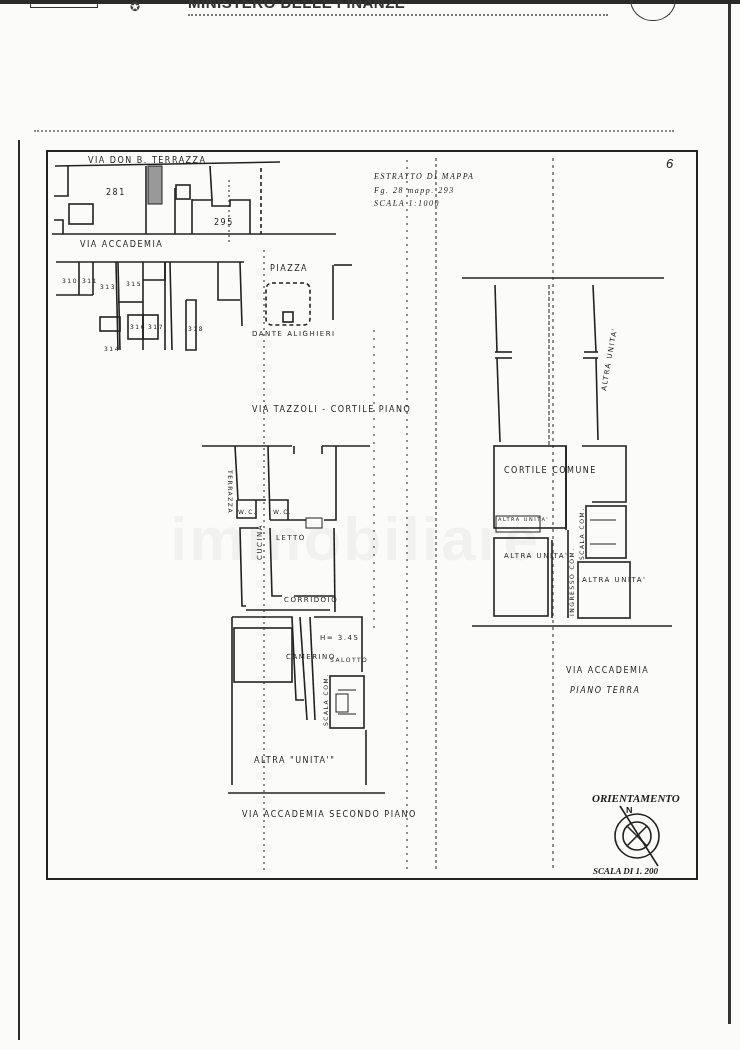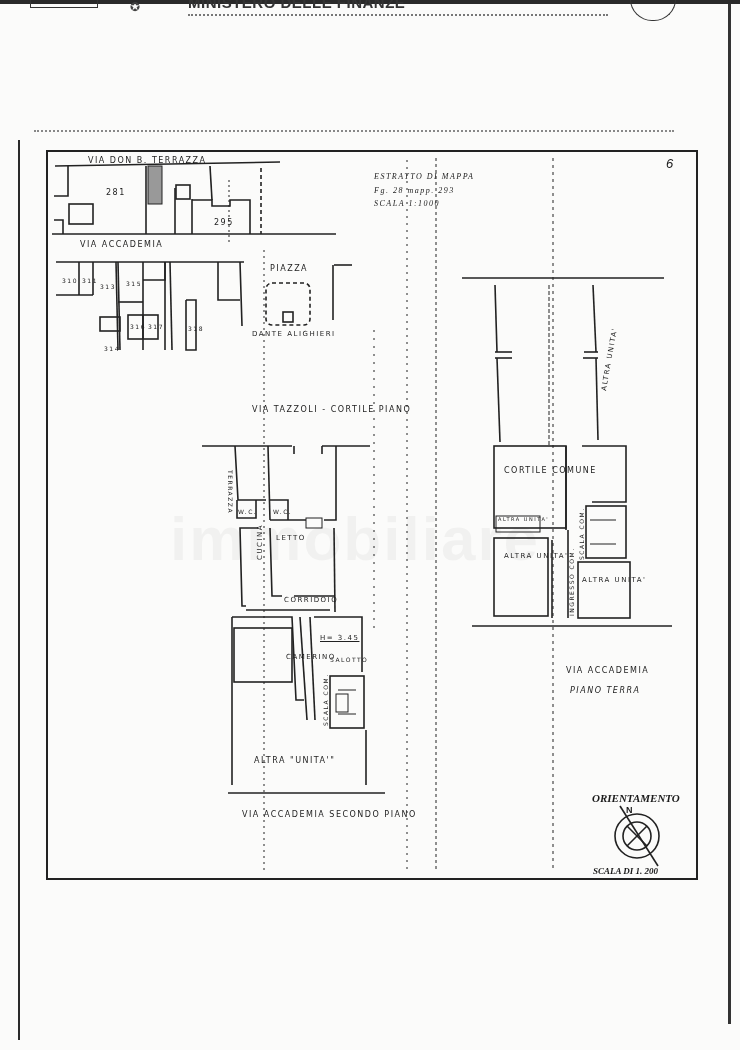--- a/index.html
+++ b/index.html
@@ -175,7 +175,7 @@
 <div class="abs hand" style="left:256px;top:560px;transform:rotate(-90deg);transform-origin:left top;font-size:7px;">CUCINA</div>
 <div class="abs hand" style="left:284px;top:596px;font-size:7px;">CORRIDOIO</div>
 <div class="abs hand" style="left:242px;top:653px;font-size:7px;margin-left:44px;">CAMERINO</div>
-<div class="abs hand" style="left:320px;top:634px;font-size:7px;text-decoration:underline;">H= 3.45</div>
+<div class="abs hand" style="left:320px;top:634px;font-size:7px;">H= 3.45</div>
 <div class="abs hand" style="left:330px;top:656px;font-size:6px;">SALOTTO</div>
 <div class="abs hand" style="left:322px;top:726px;transform:rotate(-90deg);transform-origin:left top;font-size:6px;">SCALA COM.</div>
 <div class="abs hand" style="left:254px;top:756px;">ALTRA "UNITA'"</div>

